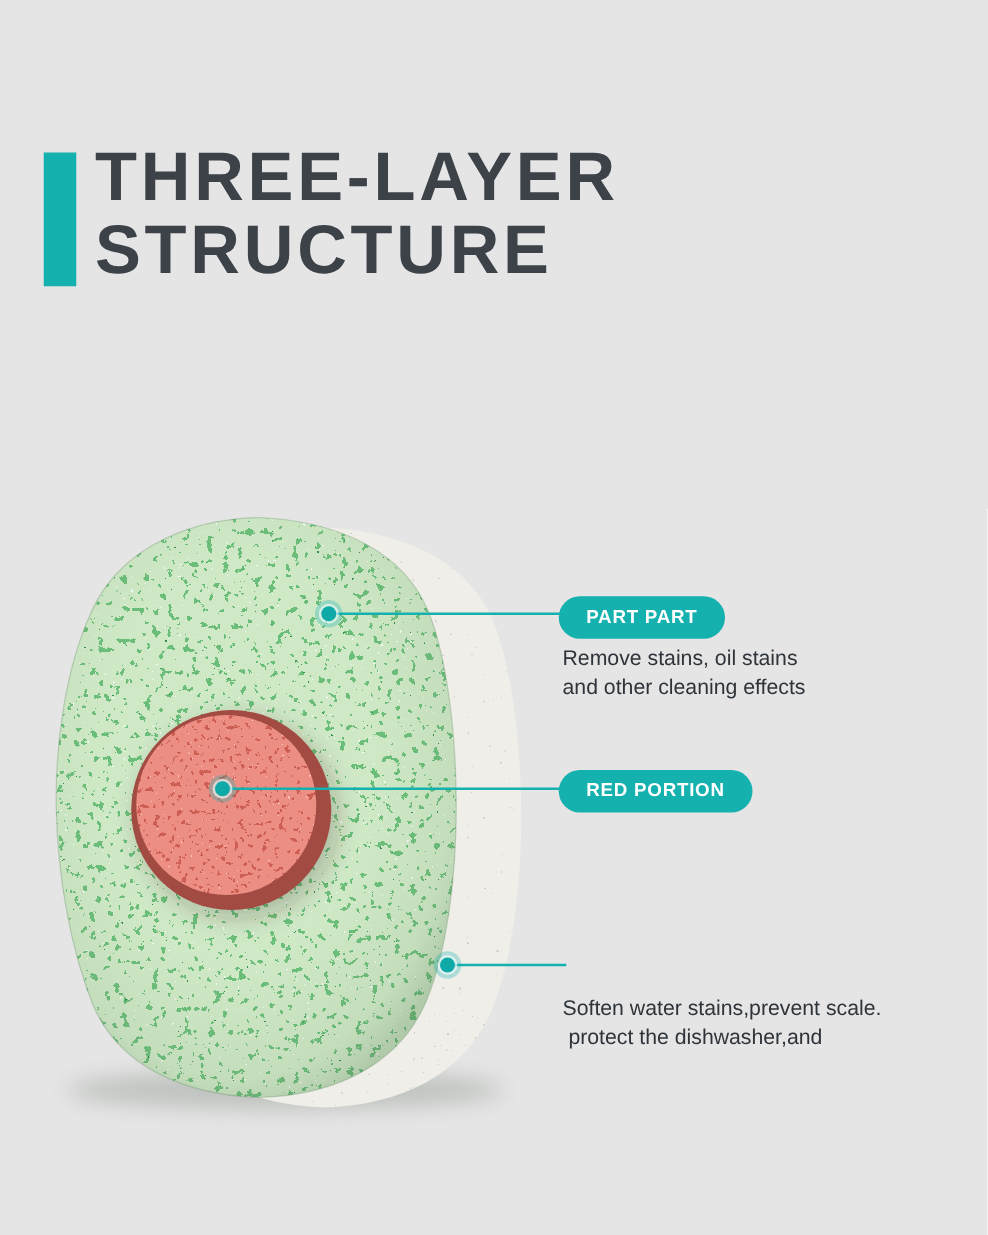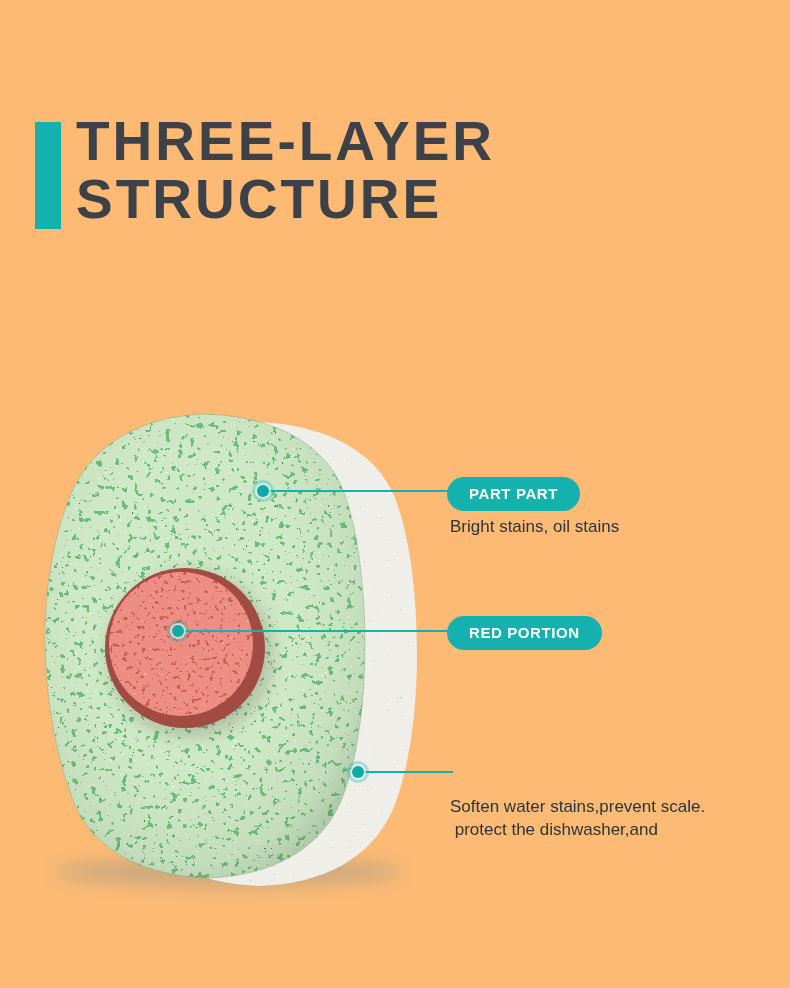--- a/index.html
+++ b/index.html
@@ -7,7 +7,7 @@
     position: relative;
     width: 790px;
     height: 988px;
-    background: #fdba74;
+    background: #e5e5e5;
     overflow: hidden;
     font-family: "Liberation Sans", sans-serif;
   }

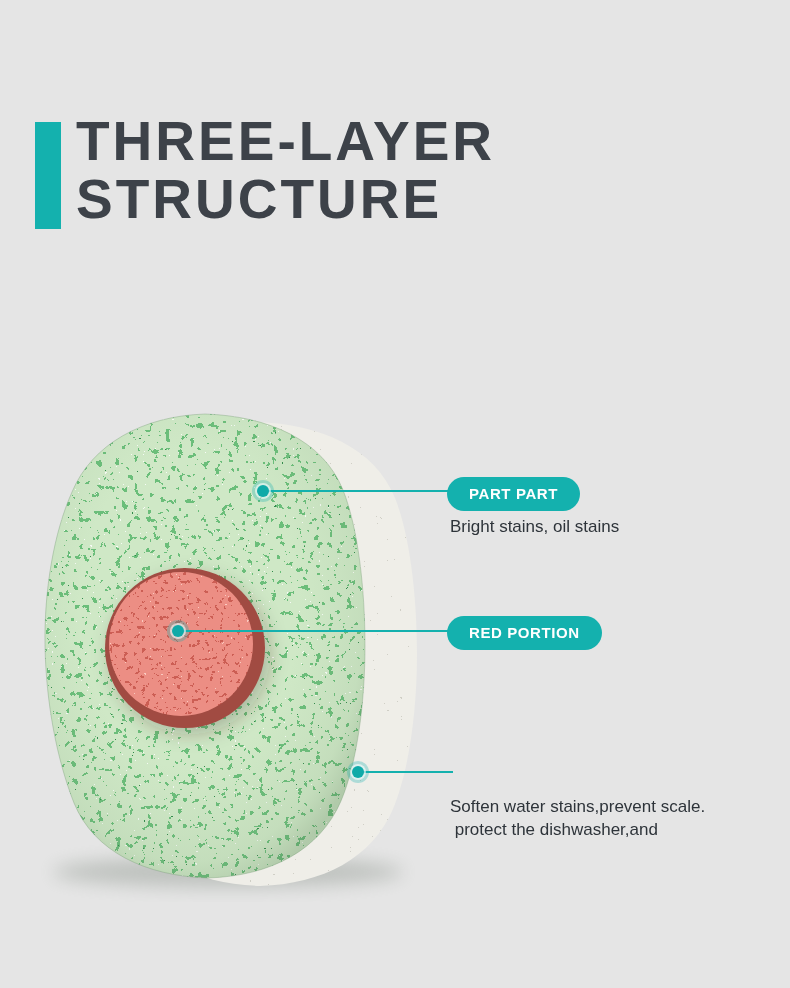--- a/index.html
+++ b/index.html
@@ -196,7 +196,7 @@
   <div class="dot dot-1"></div>
   <div class="pill pill-1">PART PART</div>
   <div class="desc desc-1">
-    <div class="desc-line">Bright stains, oil stains</div>
+    <div class="desc-line">Remove stains, oil stains</div>
   </div>
 
   <div class="connector line-2"></div>

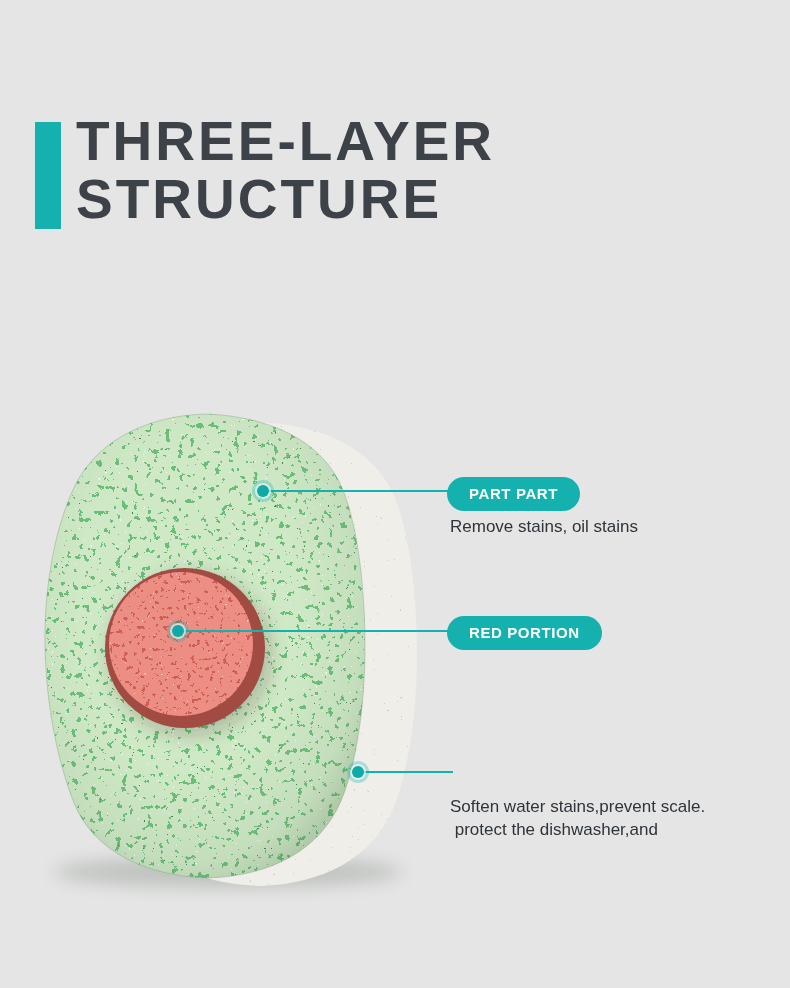--- a/index.html
+++ b/index.html
@@ -197,6 +197,7 @@
   <div class="pill pill-1">PART PART</div>
   <div class="desc desc-1">
     <div class="desc-line">Remove stains, oil stains</div>
+    <div class="desc-line">and other cleaning effects</div>
   </div>
 
   <div class="connector line-2"></div>

